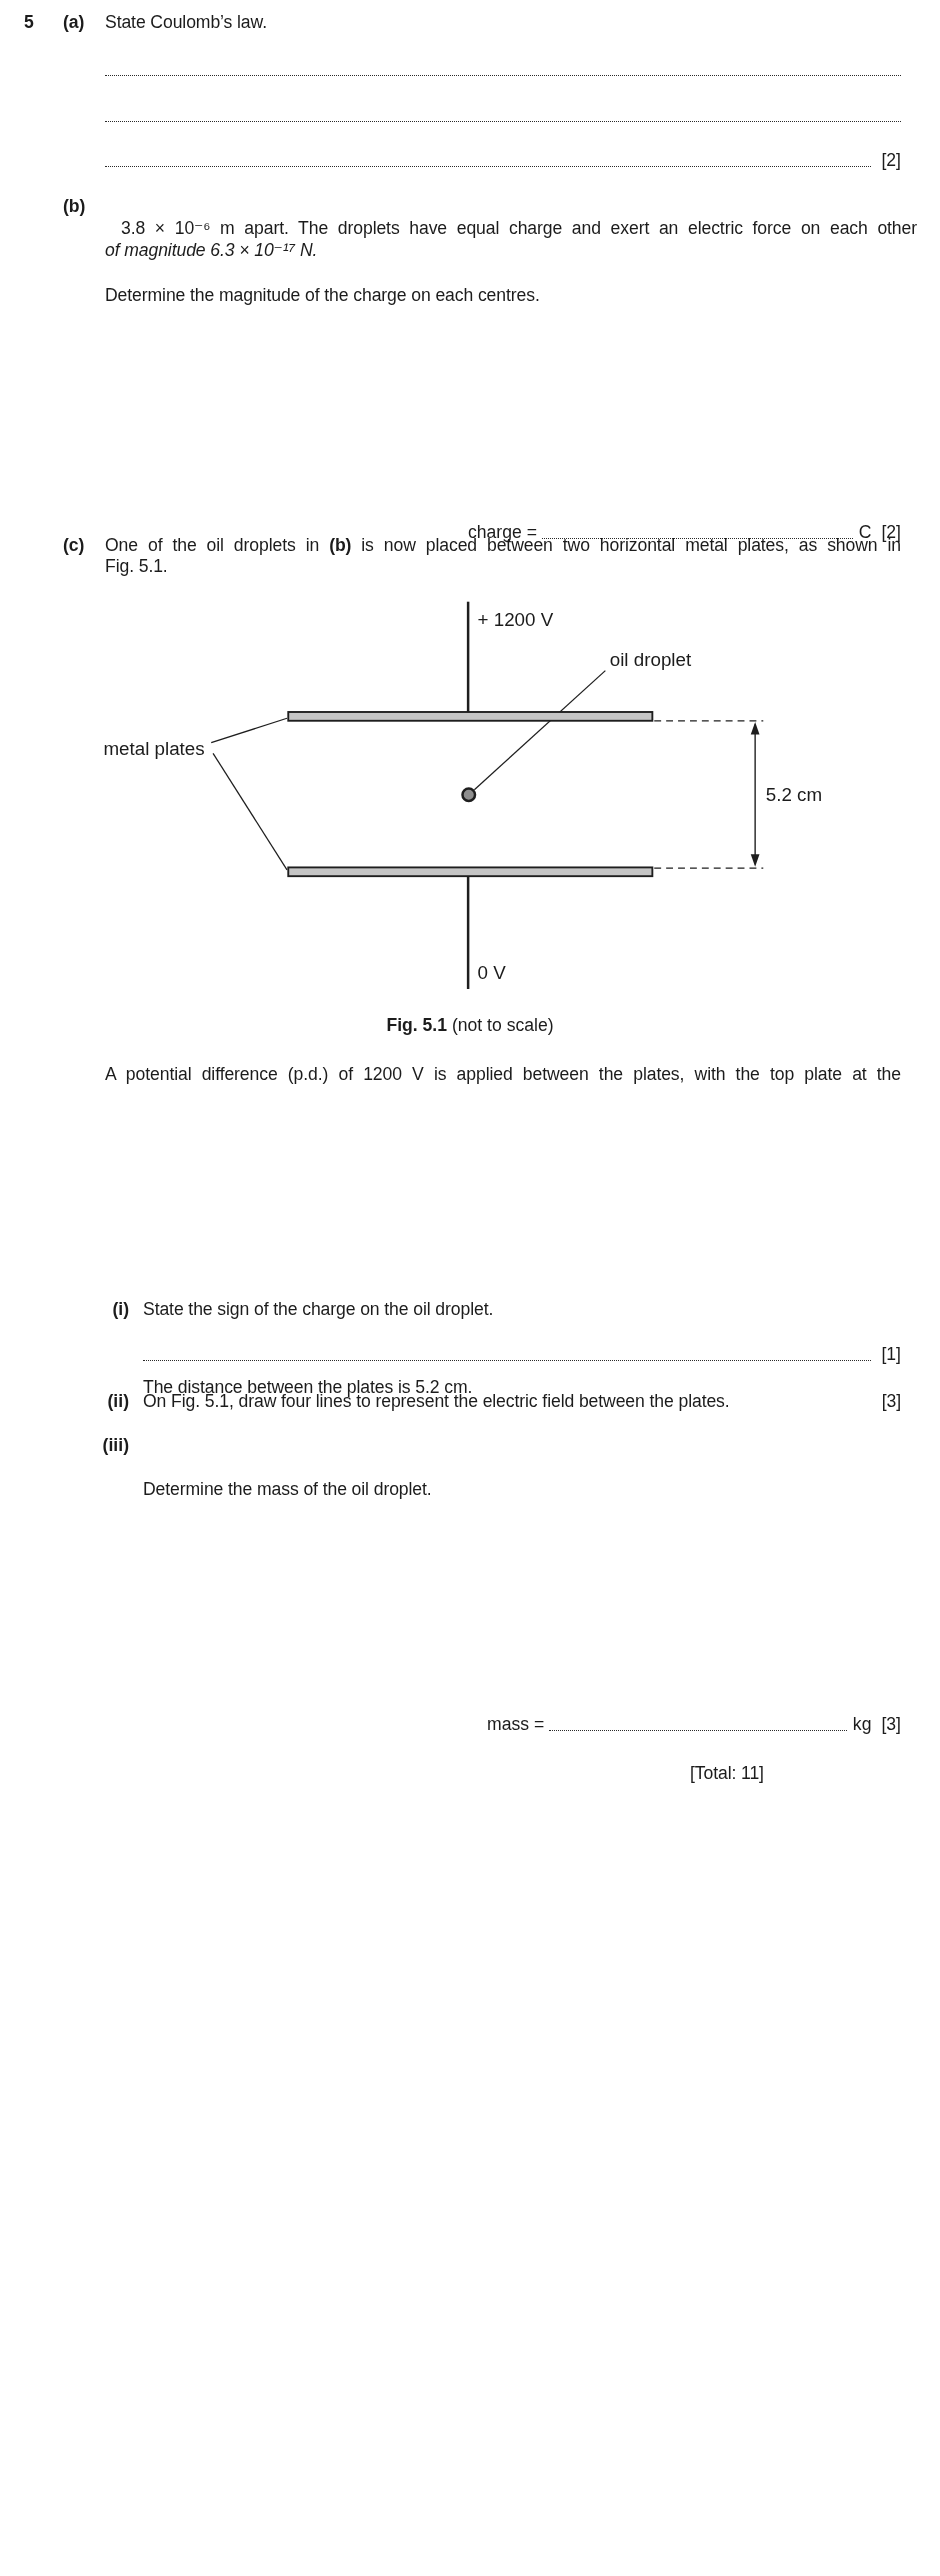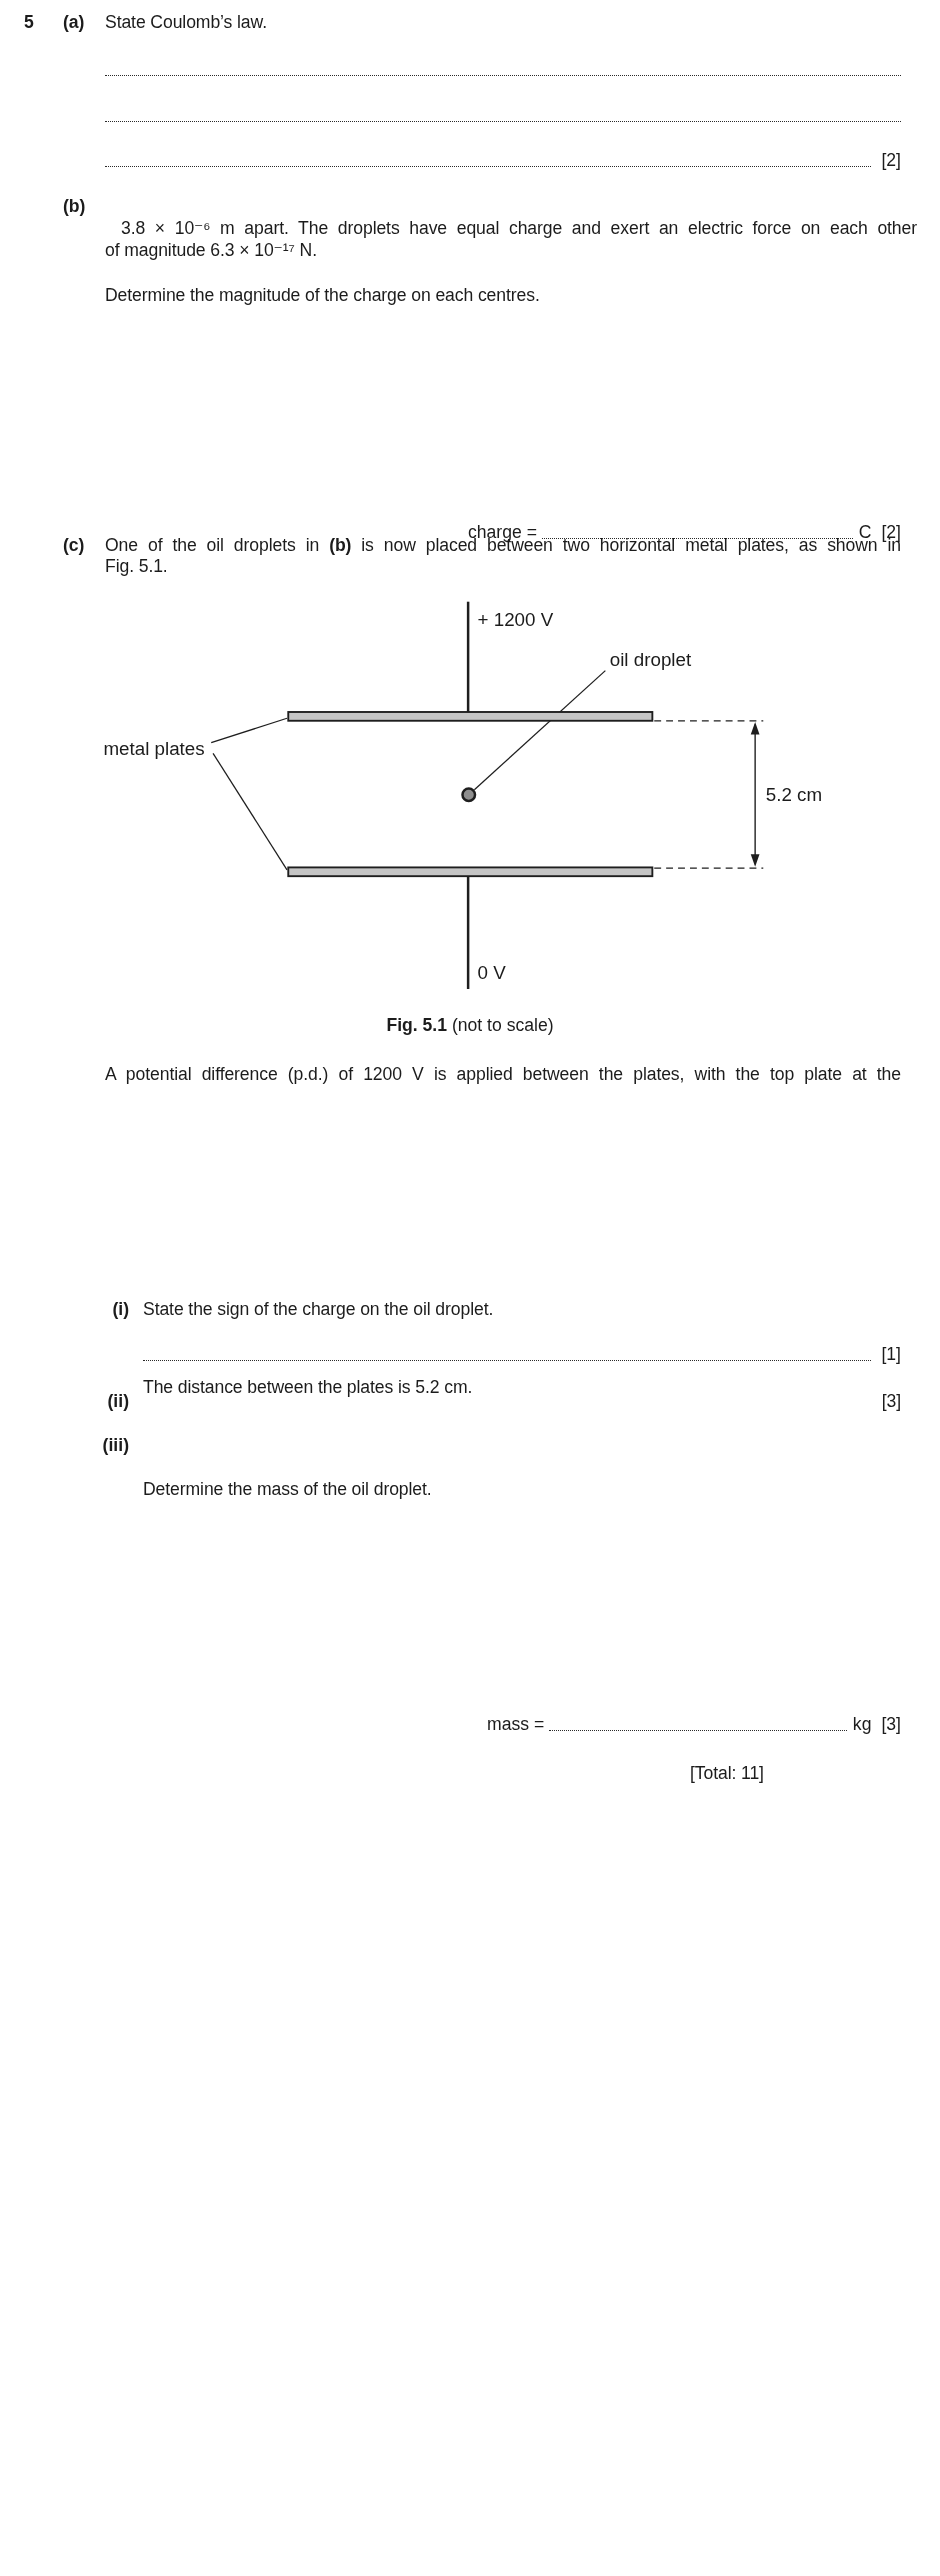--- a/index.html
+++ b/index.html
@@ -48,7 +48,7 @@
 
   <div class="t b" style="left:63px;top:195px;">(b)</div>
   <div class="jline" style="left:105px;top:217px;width:796px;margin-left:16px;">3.8 × 10⁻⁶ m apart. The droplets have equal charge and exert an electric force on each other</div>
-  <div class="jlast" style="left:105px;top:239px;width:796px;">of magnitude 6.3 × 10⁻¹⁷ N.</div>
+  <div class="jlast" style="left:105px;top:239px;width:796px;font-style:italic;">of magnitude 6.3 × 10⁻¹⁷ N.</div>
   <div class="t" style="left:105px;top:284px;">Determine the magnitude of the charge on each centres.</div>
 
   <div class="answer-row" style="left:468px;width:433px;top:489px;margin-top:32px;">

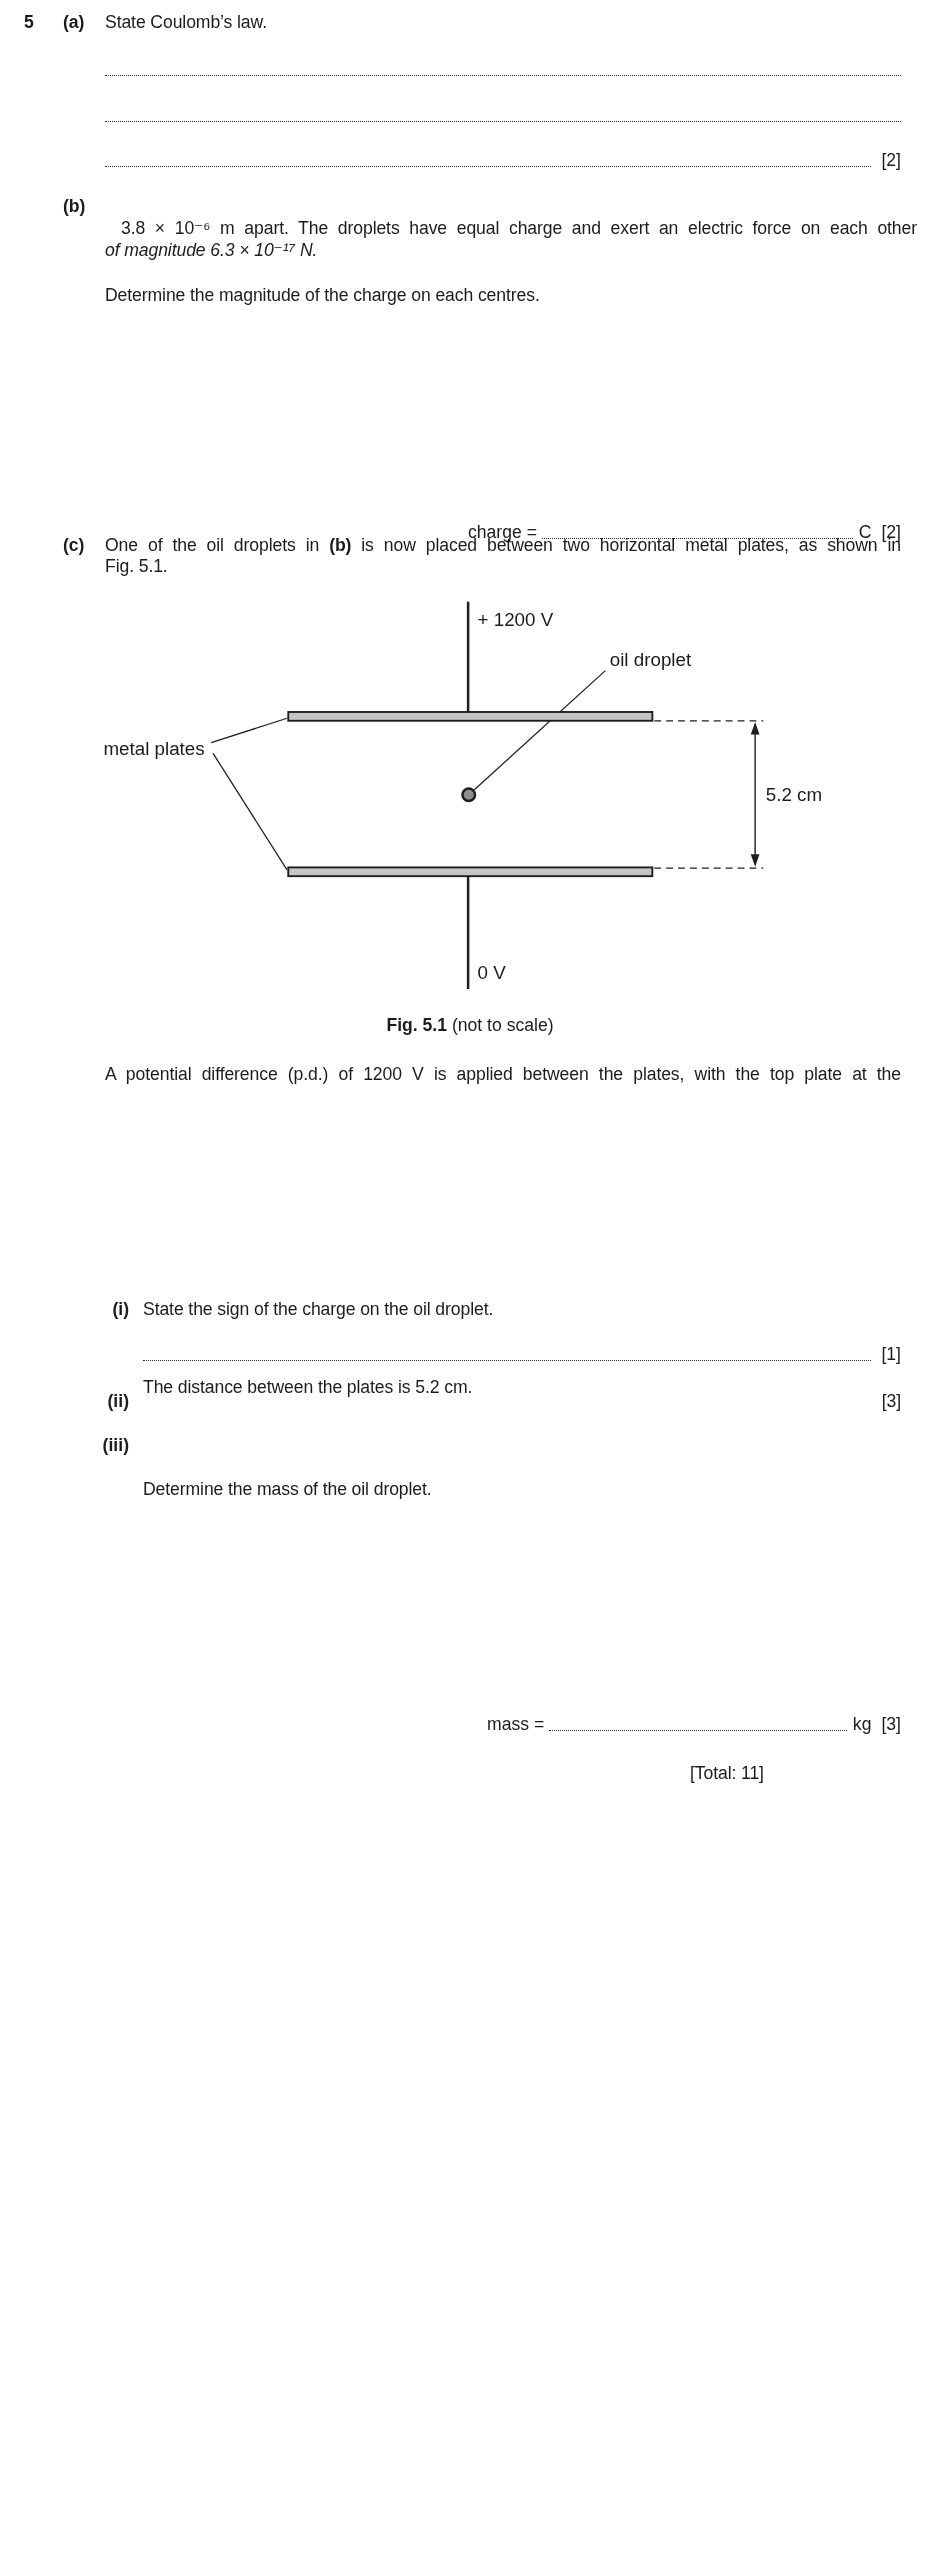--- a/index.html
+++ b/index.html
@@ -110,6 +110,7 @@
   </div>
 
   <div class="num-col" style="left:81px;top:1390px;">(ii)</div>
+  <div class="t" style="left:143px;top:1390px;">On Fig. 5.1, draw four lines to represent the electric field between the plates.</div>
   <div class="t" style="left:690px;top:1390px;width:211px;text-align:right;">[3]</div>
 
   <div class="num-col" style="left:81px;top:1434px;">(iii)</div>

